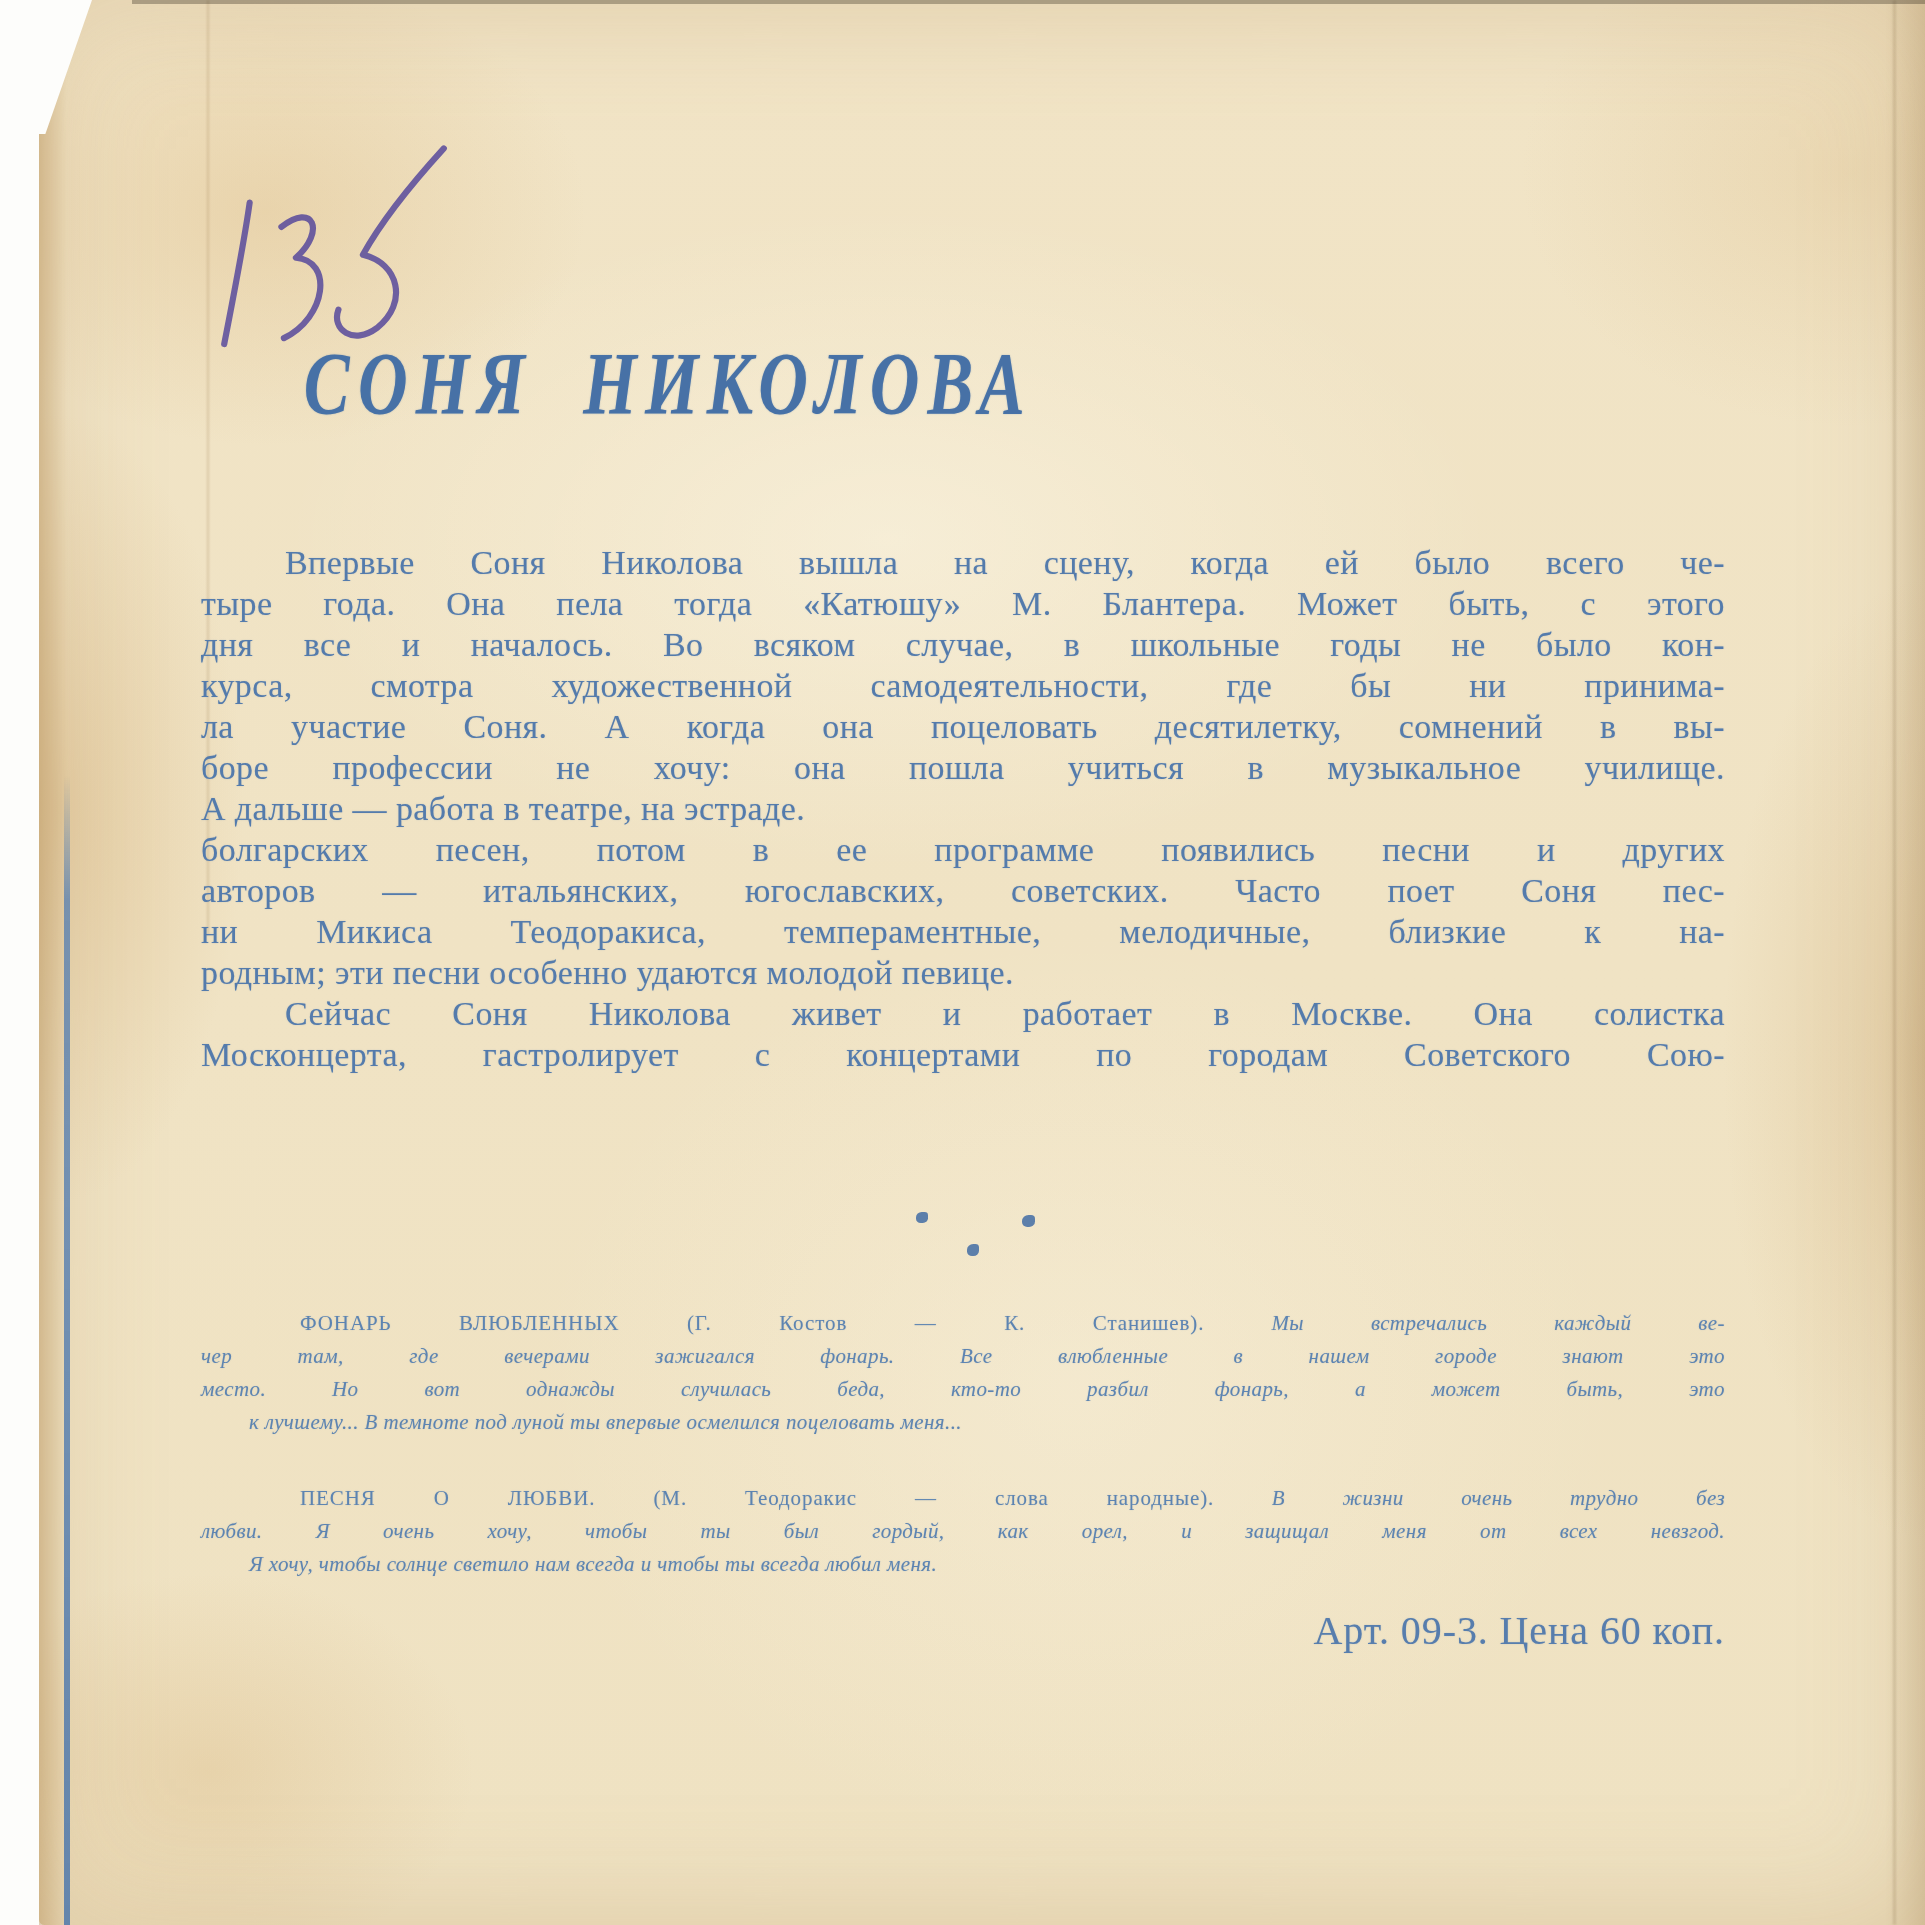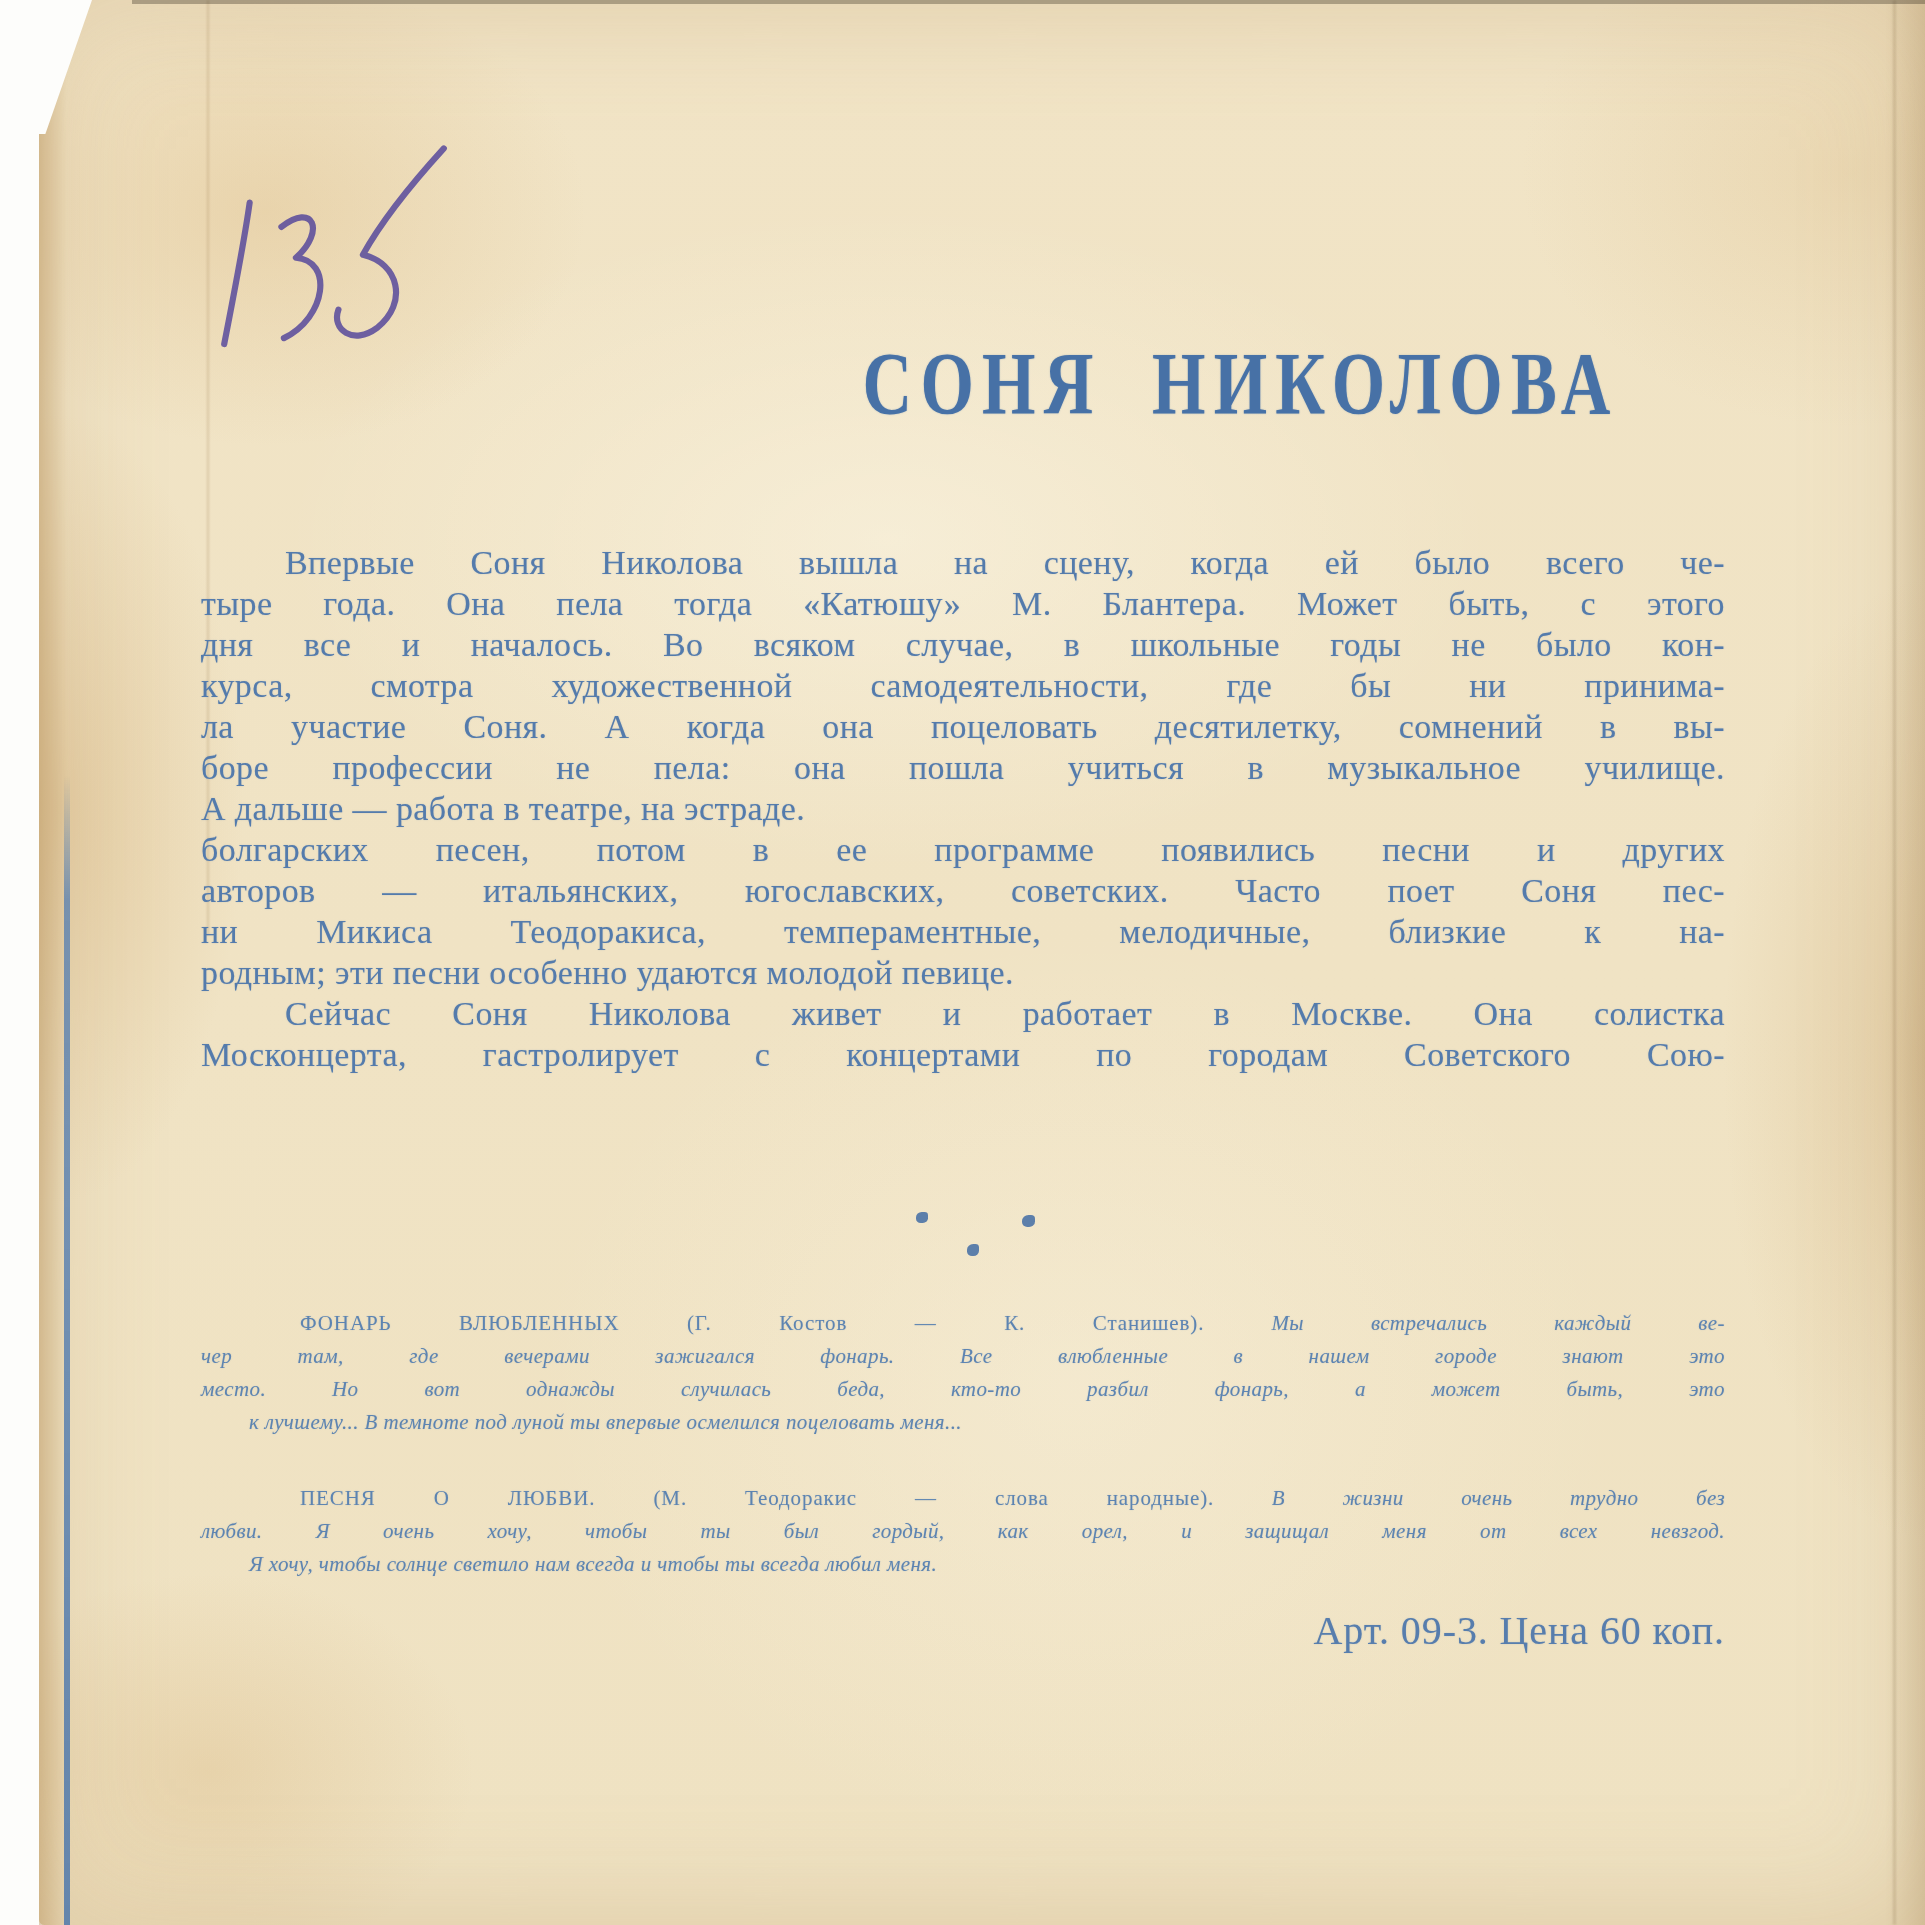--- a/index.html
+++ b/index.html
@@ -37,7 +37,7 @@
   .handwritten{position:absolute;left:184px;top:139px;width:291px;height:216px;}
   
   .ink{color:rgba(78,119,171,.95);text-shadow:0 0 1.3px rgba(78,119,171,.35);}
-  .title-wrap{position:absolute;left:201px;top:333px;width:1524px;text-align:right;}
+  .title-wrap{position:absolute;left:201px;top:333px;width:1524px;text-align:left;font-style:italic;}
   .title-wrap span{display:inline-block;transform:scaleX(.78);transform-origin:center;
     font-size:88px;font-weight:bold;letter-spacing:10.6px;word-spacing:32px;
     color:rgba(67,110,166,.96);text-shadow:0 0 1.8px rgba(67,110,166,.4);}

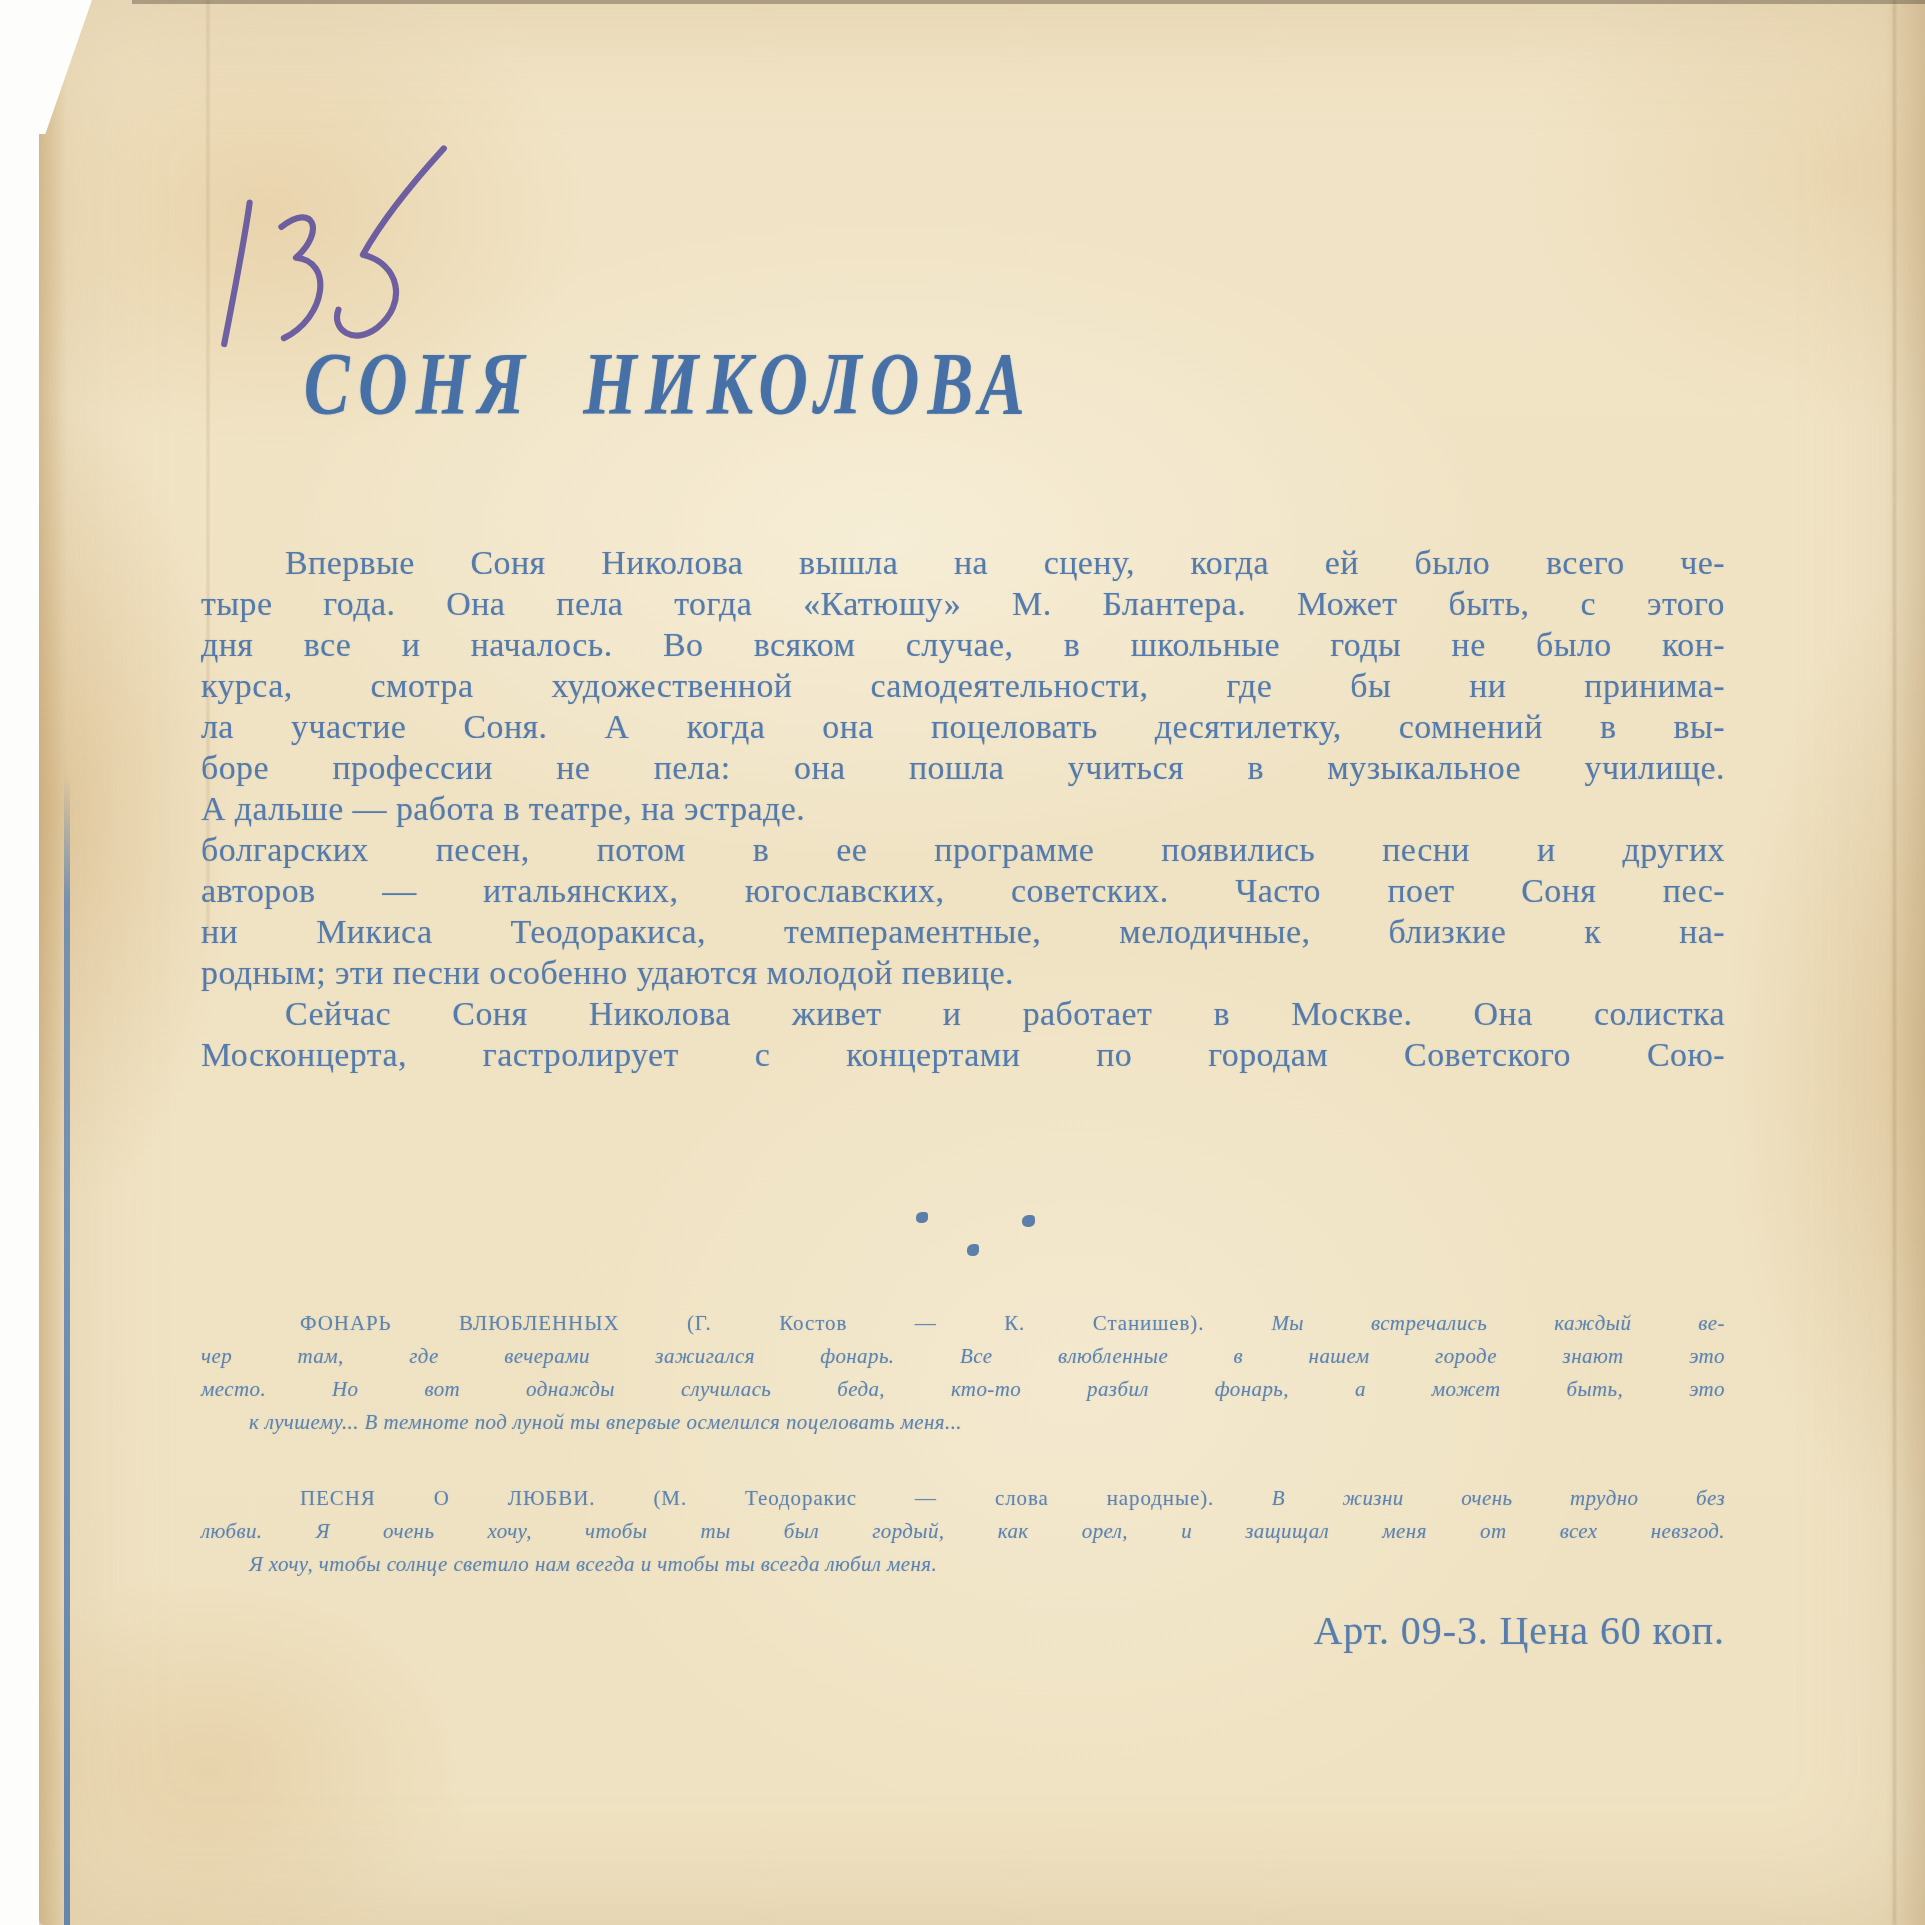--- a/index.html
+++ b/index.html
@@ -103,7 +103,7 @@
       <div class="bio-line">дня все и началось. Во всяком случае, в школьные годы не было кон-</div>
       <div class="bio-line">курса, смотра художественной самодеятельности, где бы ни принима-</div>
       <div class="bio-line">ла участие Соня. А когда она поцеловать десятилетку, сомнений в вы-</div>
-      <div class="bio-line">боре профессии не пела: она пошла учиться в музыкальное училище.</div>
+      <div class="bio-line">боре профессии не хочу: она пошла учиться в музыкальное училище.</div>
       <div class="bio-line last">А дальше — работа в театре, на эстраде.</div>
     </div>
     <div>

